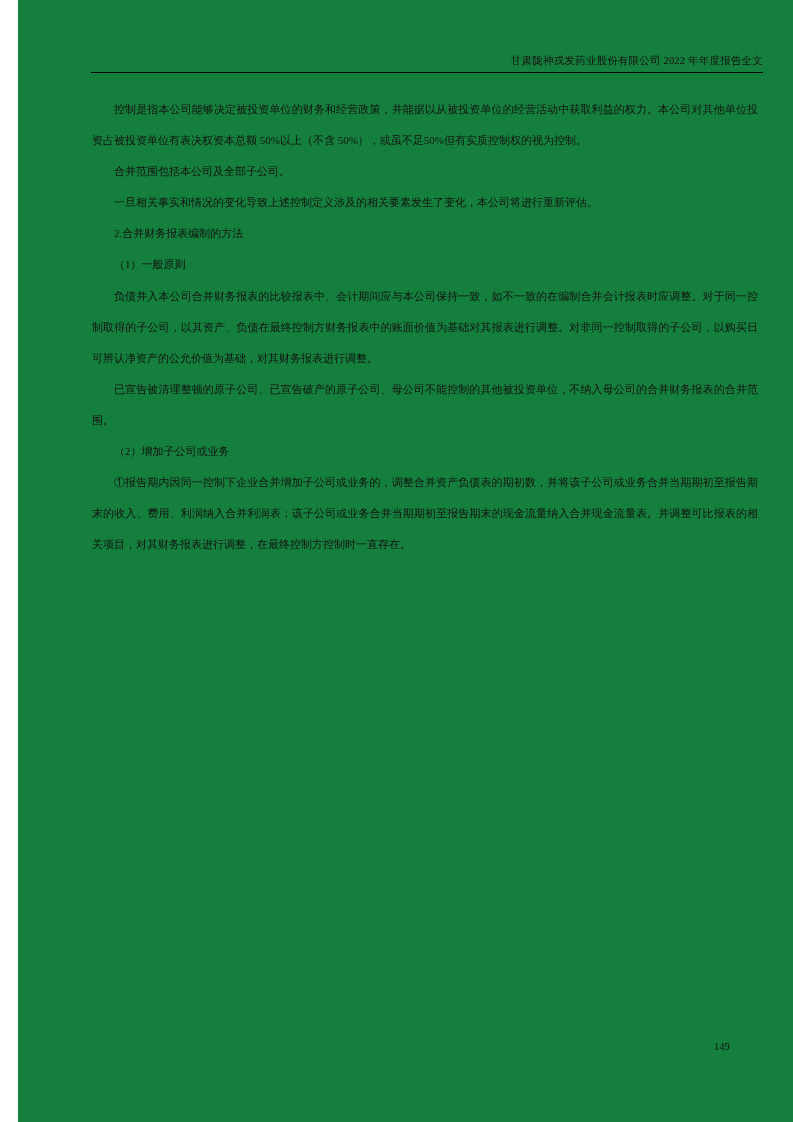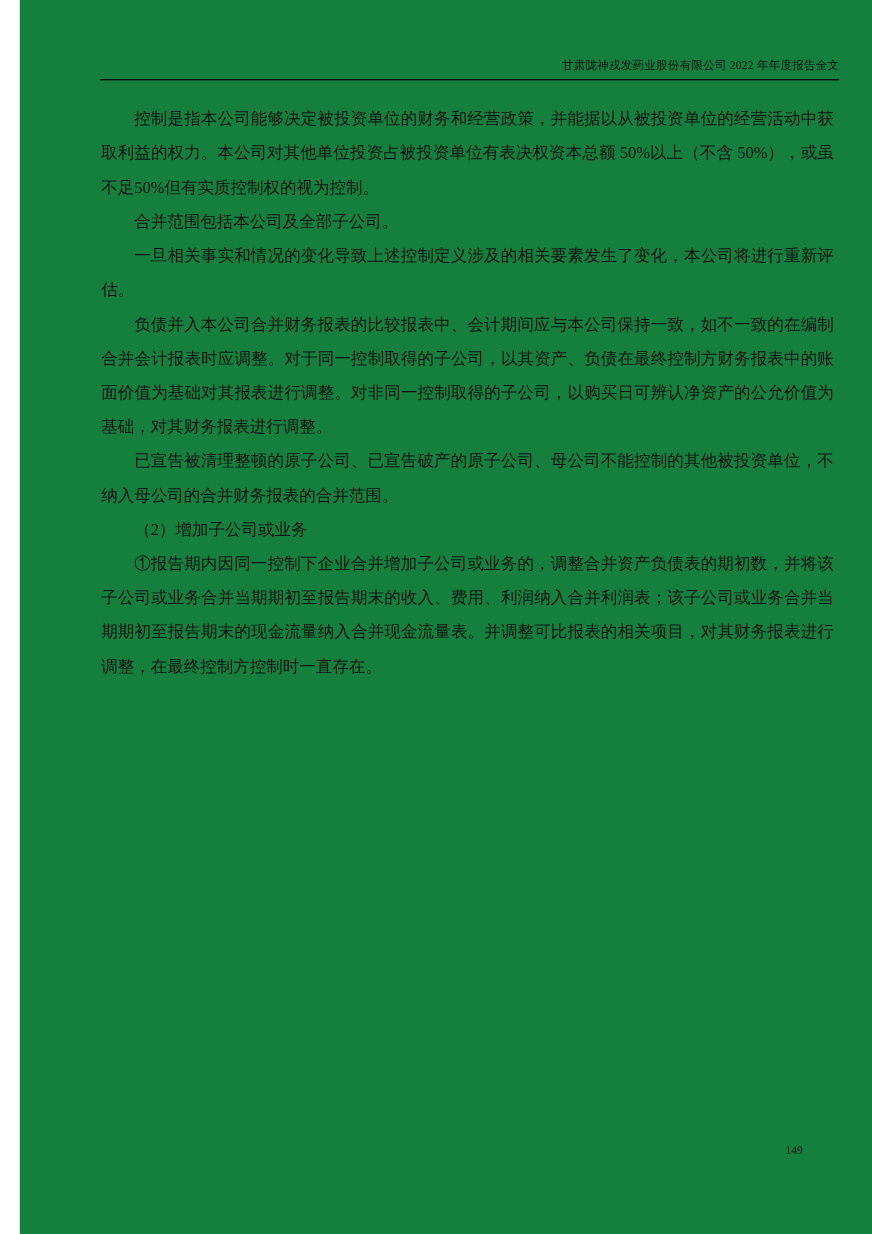--- a/index.html
+++ b/index.html
@@ -48,7 +48,7 @@
   .content p.para {
     margin: 0;
     padding: 0;
-    font-size: 15px;
+    font-size: 11px;
     line-height: 31.1px;
     text-align: justify;
     text-justify: inter-ideograph;

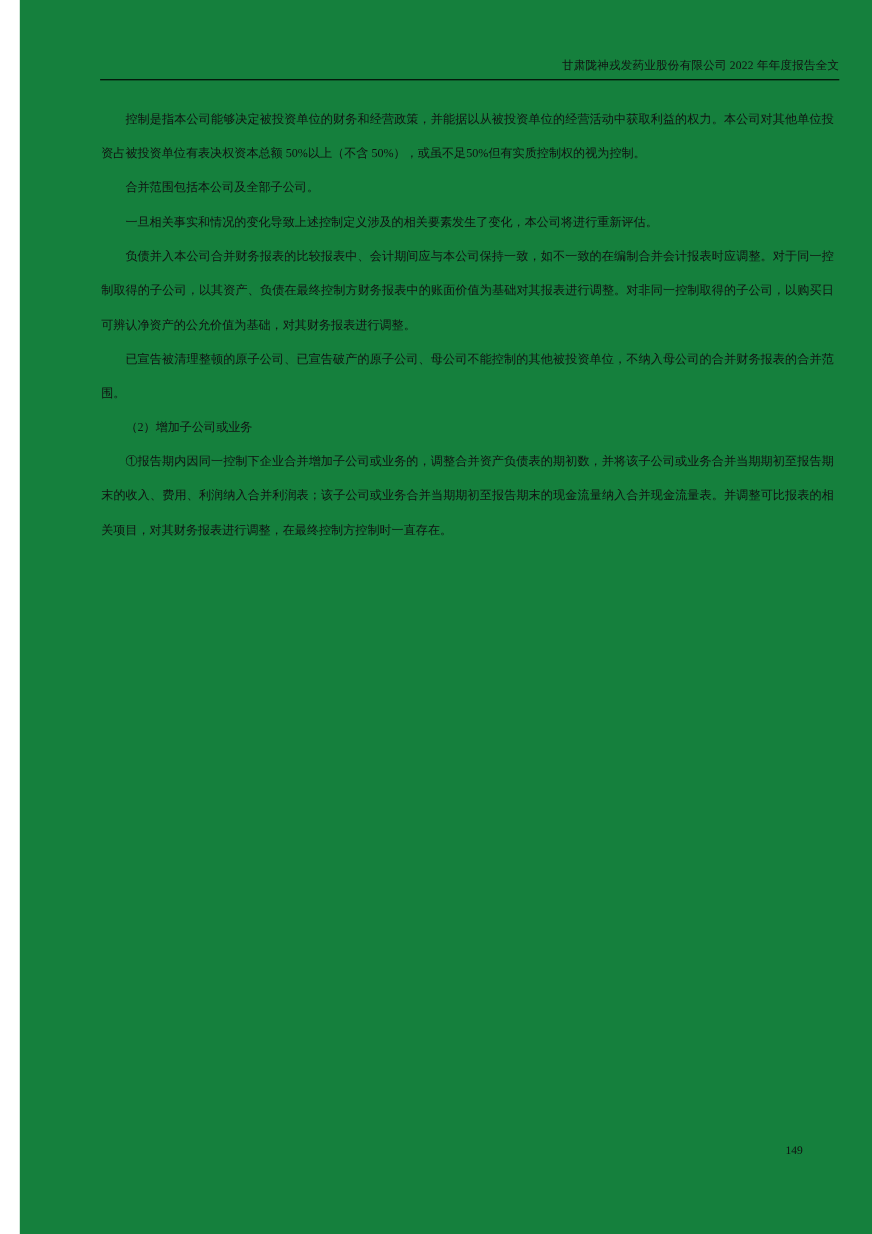--- a/index.html
+++ b/index.html
@@ -79,6 +79,7 @@
       <p class="para">控制是指本公司能够决定被投资单位的财务和经营政策，并能据以从被投资单位的经营活动中获取利益的权力。本公司对其他单位投资占被投资单位有表决权资本总额 50%以上（不含 50%），或虽不足50%但有实质控制权的视为控制。</p>
       <p class="para">合并范围包括本公司及全部子公司。</p>
       <p class="para">一旦相关事实和情况的变化导致上述控制定义涉及的相关要素发生了变化，本公司将进行重新评估。</p>
+      <p class="para">2.合并财务报表编制的方法</p>
       <p class="para">负债并入本公司合并财务报表的比较报表中、会计期间应与本公司保持一致，如不一致的在编制合并会计报表时应调整。对于同一控制取得的子公司，以其资产、负债在最终控制方财务报表中的账面价值为基础对其报表进行调整。对非同一控制取得的子公司，以购买日可辨认净资产的公允价值为基础，对其财务报表进行调整。</p>
       <p class="para">已宣告被清理整顿的原子公司、已宣告破产的原子公司、母公司不能控制的其他被投资单位，不纳入母公司的合并财务报表的合并范围。</p>
       <p class="para">（2）增加子公司或业务</p>

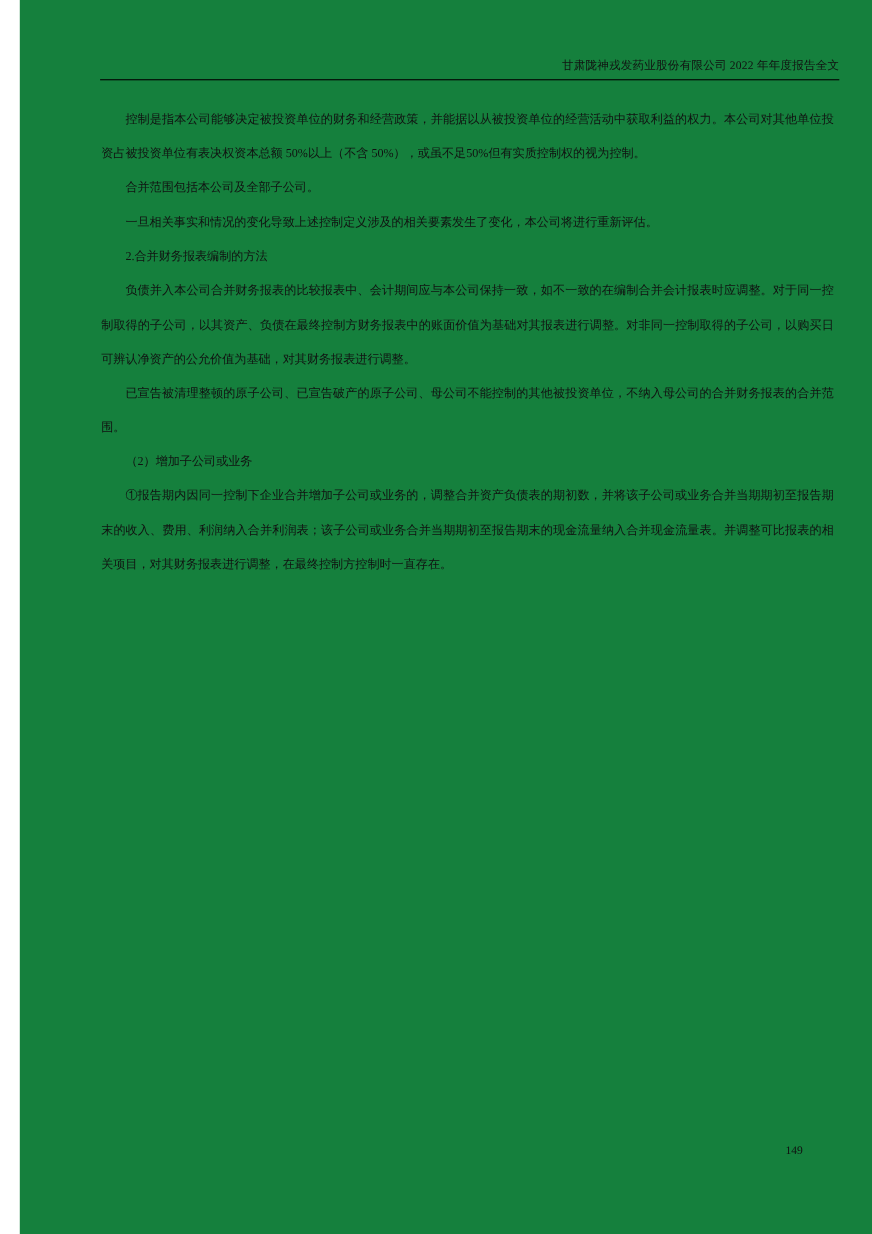--- a/index.html
+++ b/index.html
@@ -80,6 +80,7 @@
       <p class="para">合并范围包括本公司及全部子公司。</p>
       <p class="para">一旦相关事实和情况的变化导致上述控制定义涉及的相关要素发生了变化，本公司将进行重新评估。</p>
       <p class="para">2.合并财务报表编制的方法</p>
+      <p class="para">（1）一般原则</p>
       <p class="para">负债并入本公司合并财务报表的比较报表中、会计期间应与本公司保持一致，如不一致的在编制合并会计报表时应调整。对于同一控制取得的子公司，以其资产、负债在最终控制方财务报表中的账面价值为基础对其报表进行调整。对非同一控制取得的子公司，以购买日可辨认净资产的公允价值为基础，对其财务报表进行调整。</p>
       <p class="para">已宣告被清理整顿的原子公司、已宣告破产的原子公司、母公司不能控制的其他被投资单位，不纳入母公司的合并财务报表的合并范围。</p>
       <p class="para">（2）增加子公司或业务</p>

